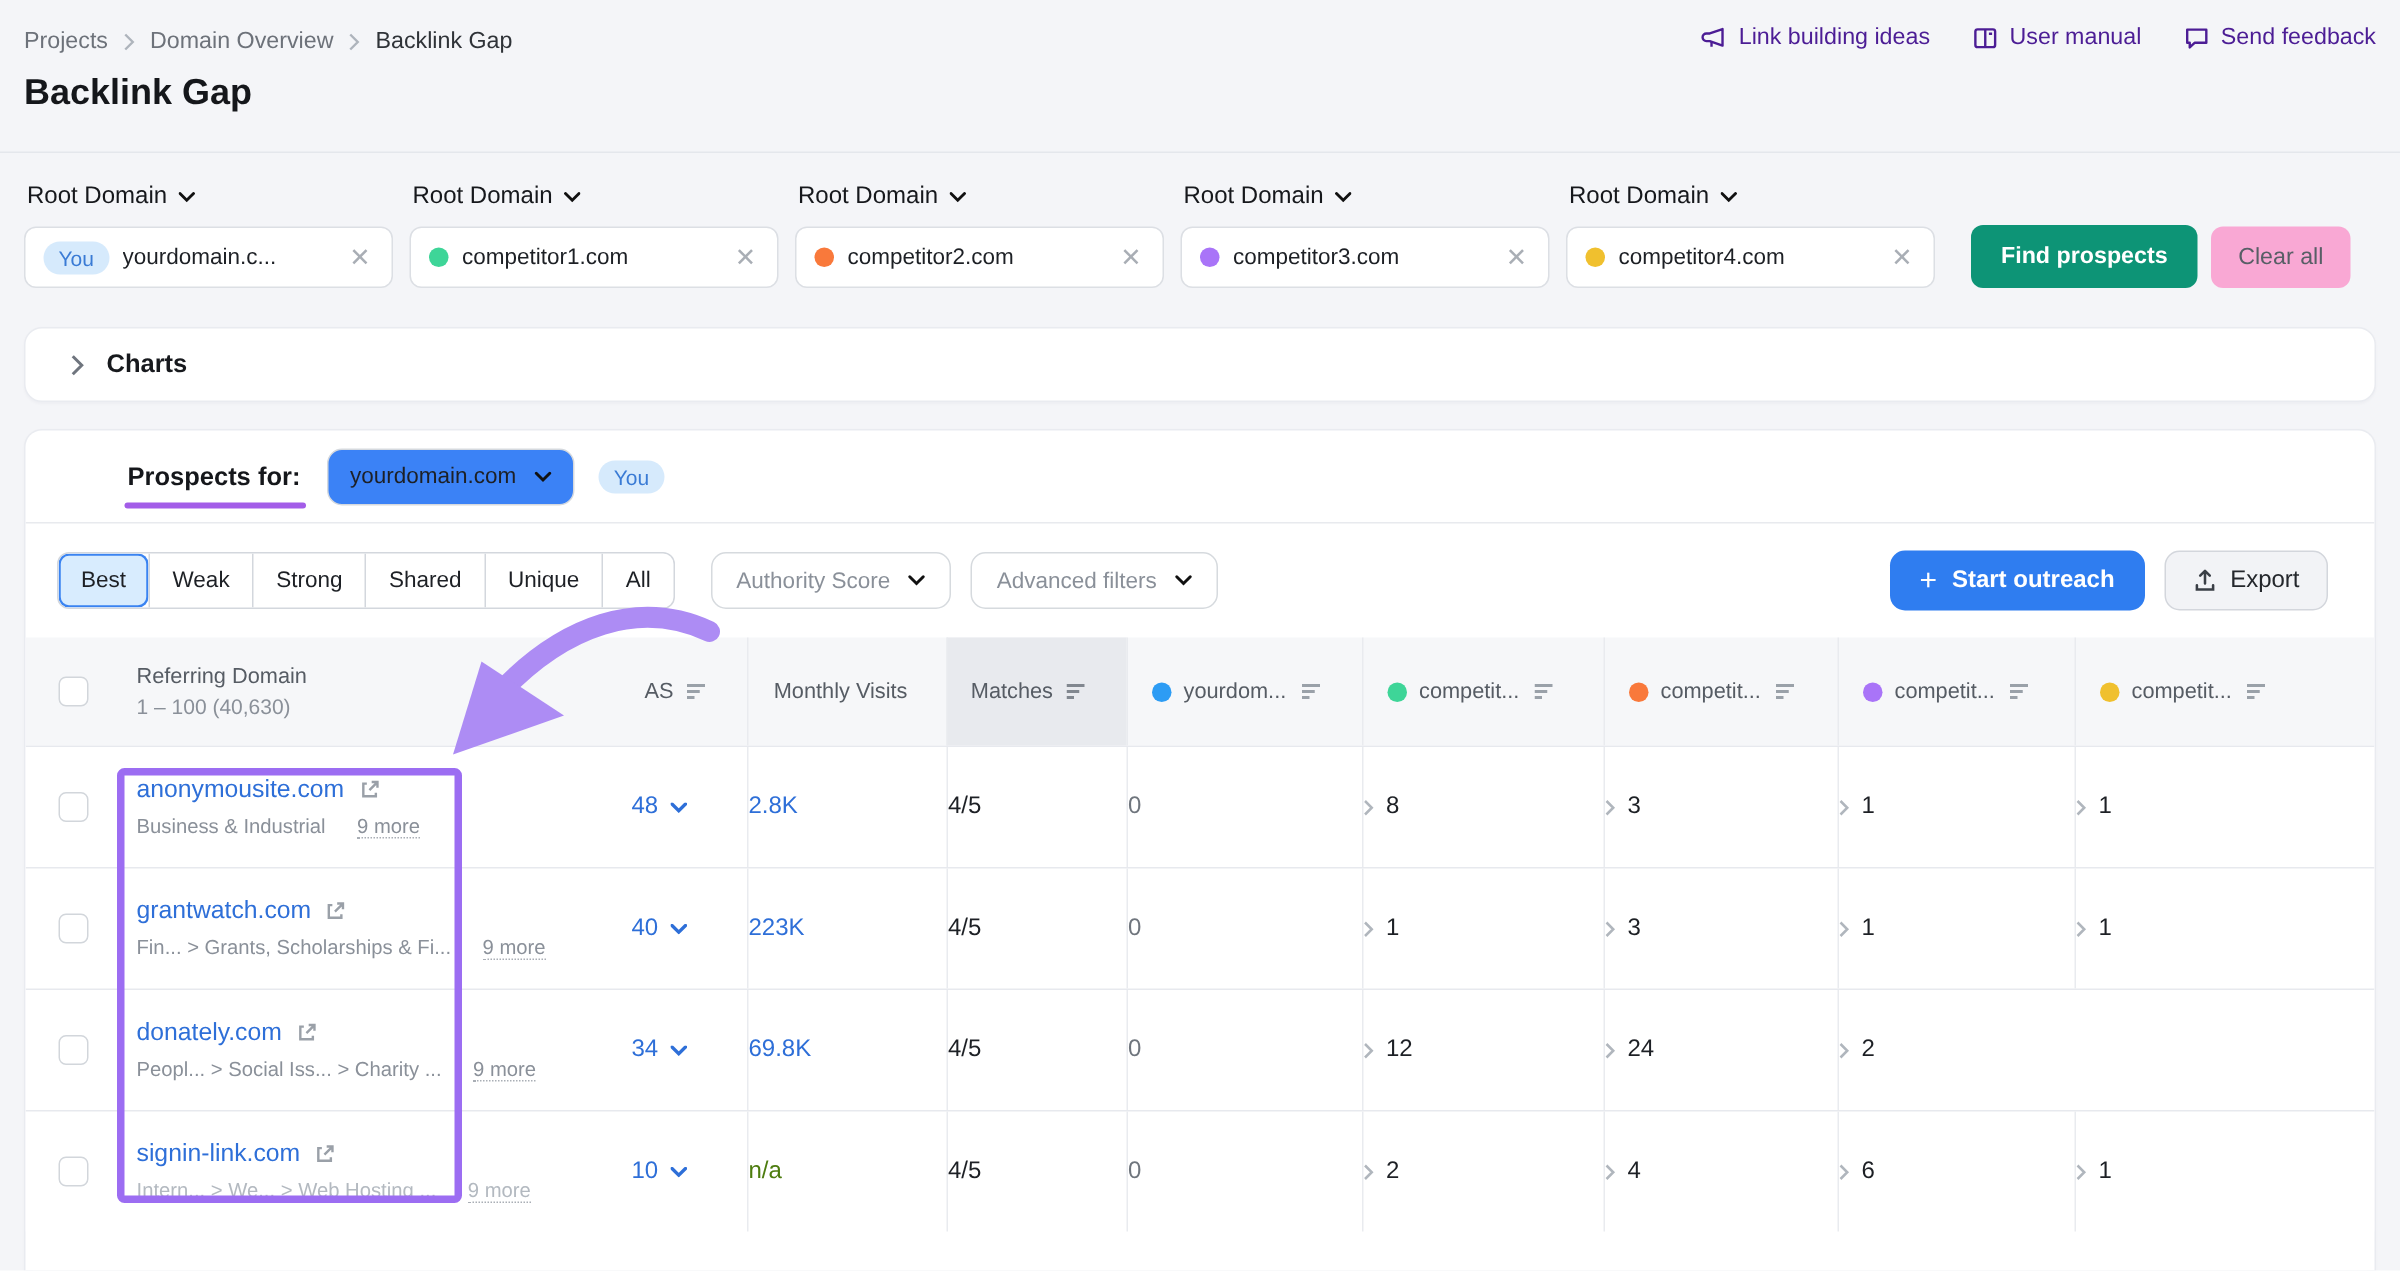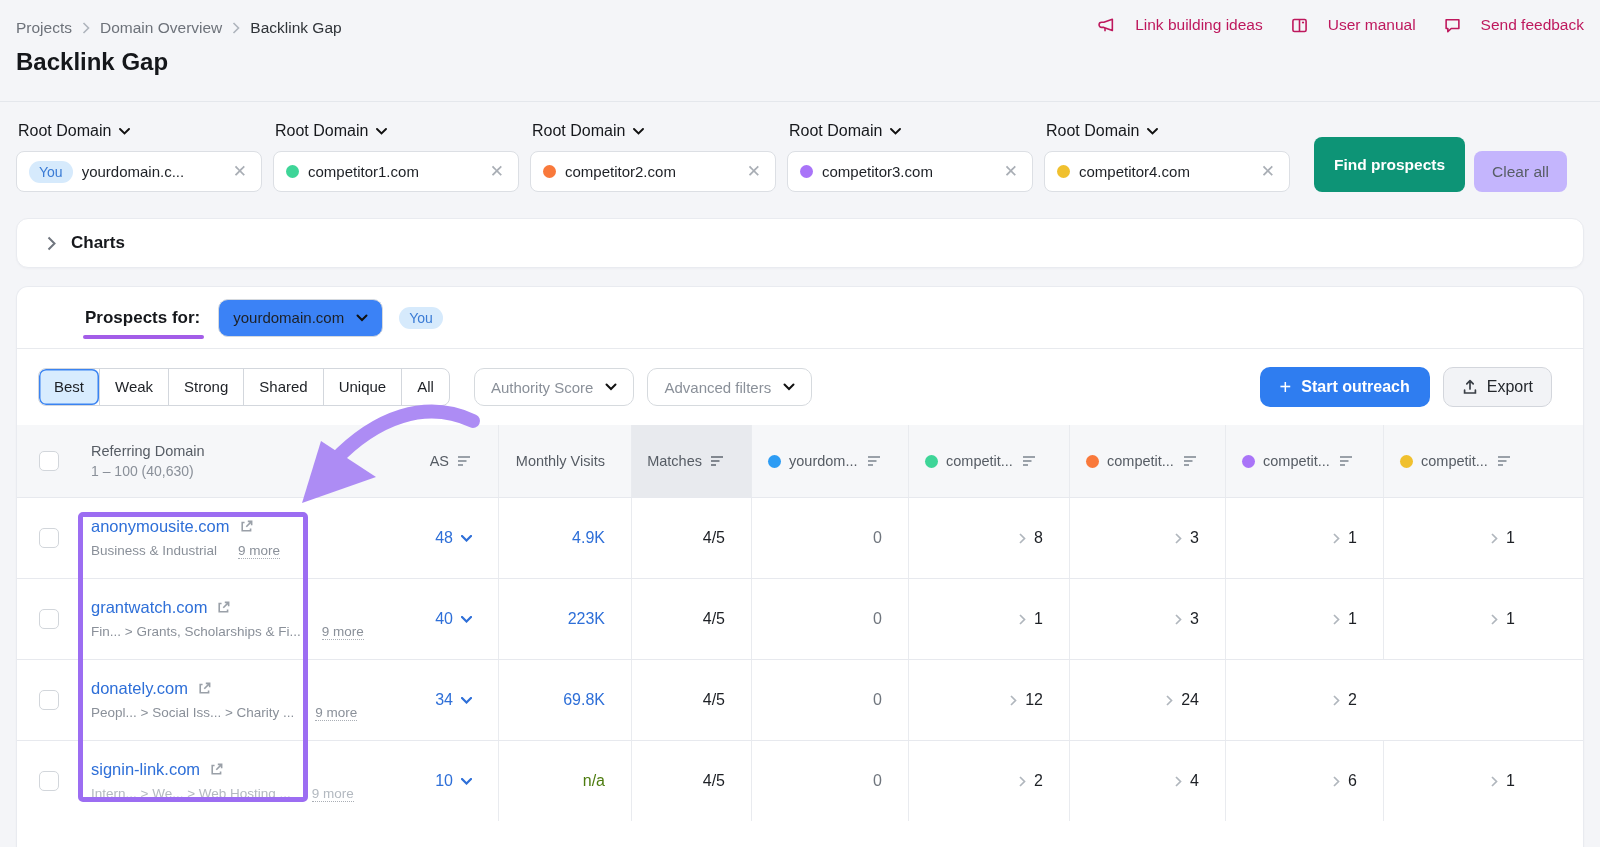--- a/index.html
+++ b/index.html
@@ -15,7 +15,7 @@
   .breadcrumb .crumb.last { color:#2f3338; }
   .crumb-sep { display:flex; align-items:center; color:#aeb4bc; }
   .top-links { margin-left:auto; display:flex; gap:28px; }
-  .top-link { display:flex; align-items:center; gap:20px; color:#be185d; font-size:15.5px; cursor:pointer; }
+  .top-link { display:flex; align-items:center; gap:8px; color:#4c1d95; font-size:15.5px; cursor:pointer; }
   .page-title { position:absolute; left:16px; top:48px; font-size:24px; font-weight:700; color:#15171b; }
   .top-divider { position:absolute; left:0; right:0; top:101px; height:1px; background:#e4e7ec; }
 

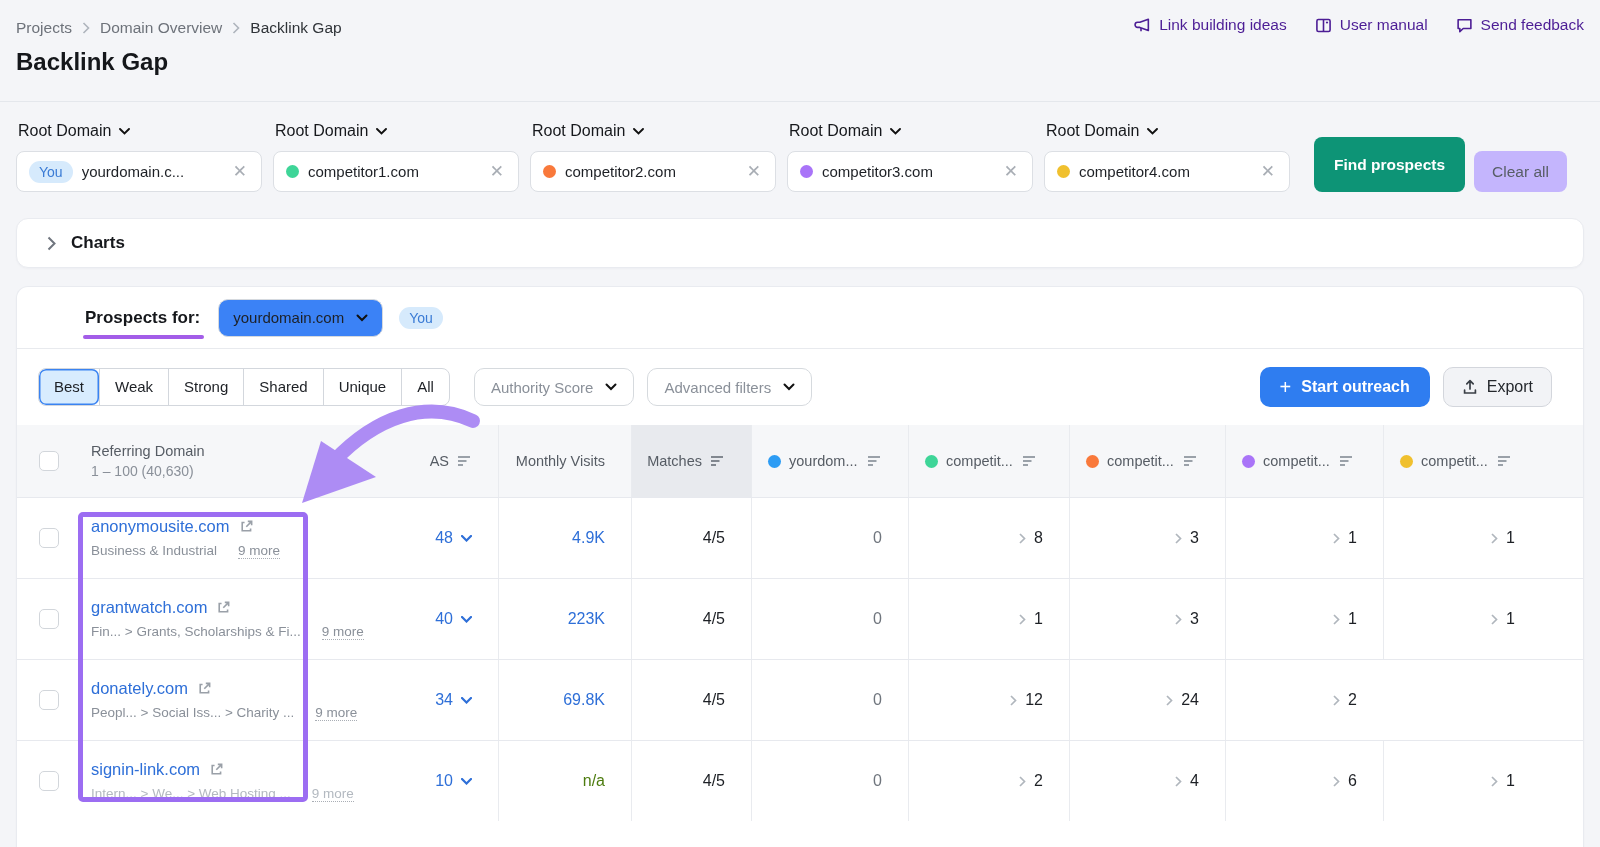--- a/index.html
+++ b/index.html
@@ -29,7 +29,7 @@
   .pill-value { font-size:15px; color:#1d2025; white-space:nowrap; overflow:hidden; text-overflow:ellipsis; }
   .pill-x { margin-left:auto; color:#a9aeb5; font-size:17px; cursor:pointer; flex:none; padding:0 2px; }
   .btn { border:none; border-radius:8px; font-size:15.5px; cursor:pointer; font-family:inherit; }
-  .btn-find { height:55px; padding:0 20px; background:#0d9476; color:#fff; font-weight:700; margin-left:13px; }
+  .btn-find { height:42px; padding:0 20px; background:#0d9476; color:#fff; font-weight:700; margin-left:13px; }
   .btn-clear { height:41px; padding:0 18px; background:#c4b5fd; color:#585e66; margin-left:9px;text-align:right; }
 
   

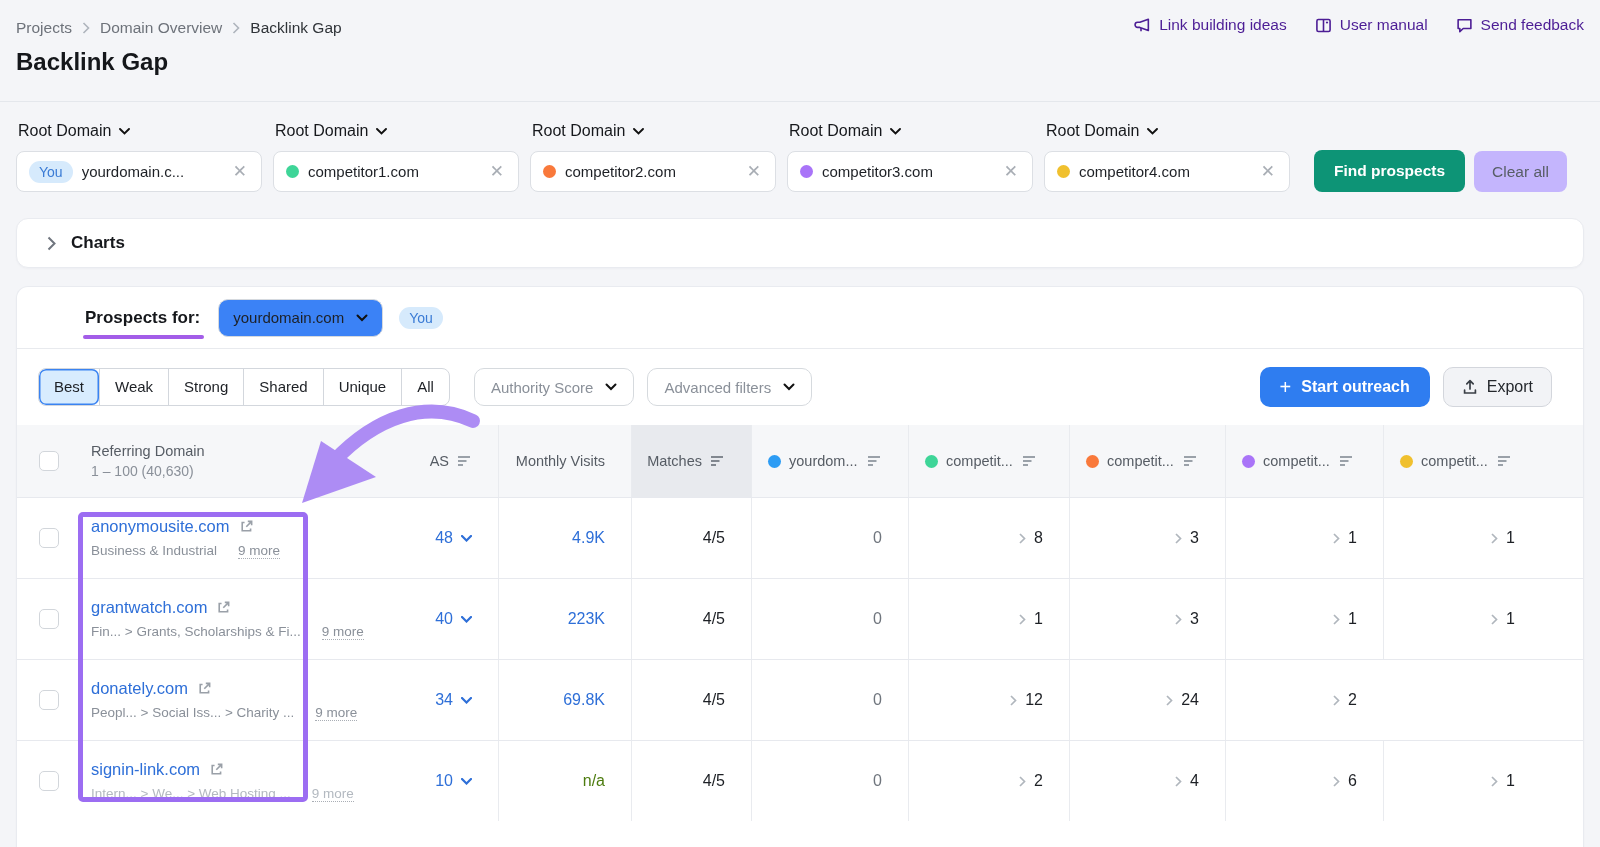--- a/index.html
+++ b/index.html
@@ -30,7 +30,7 @@
   .pill-x { margin-left:auto; color:#a9aeb5; font-size:17px; cursor:pointer; flex:none; padding:0 2px; }
   .btn { border:none; border-radius:8px; font-size:15.5px; cursor:pointer; font-family:inherit; }
   .btn-find { height:42px; padding:0 20px; background:#0d9476; color:#fff; font-weight:700; margin-left:13px; }
-  .btn-clear { height:41px; padding:0 18px; background:#c4b5fd; color:#585e66; margin-left:9px;text-align:right; }
+  .btn-clear { height:41px; padding:0 18px; background:#f9a8d4; color:#585e66; margin-left:9px;text-align:right; }
 
   
   .card { position:absolute; left:16px; right:16px; background:#fff; border:1px solid #e9ebf0; border-radius:12px; box-shadow:0 1px 2px rgba(20,30,50,.03); }

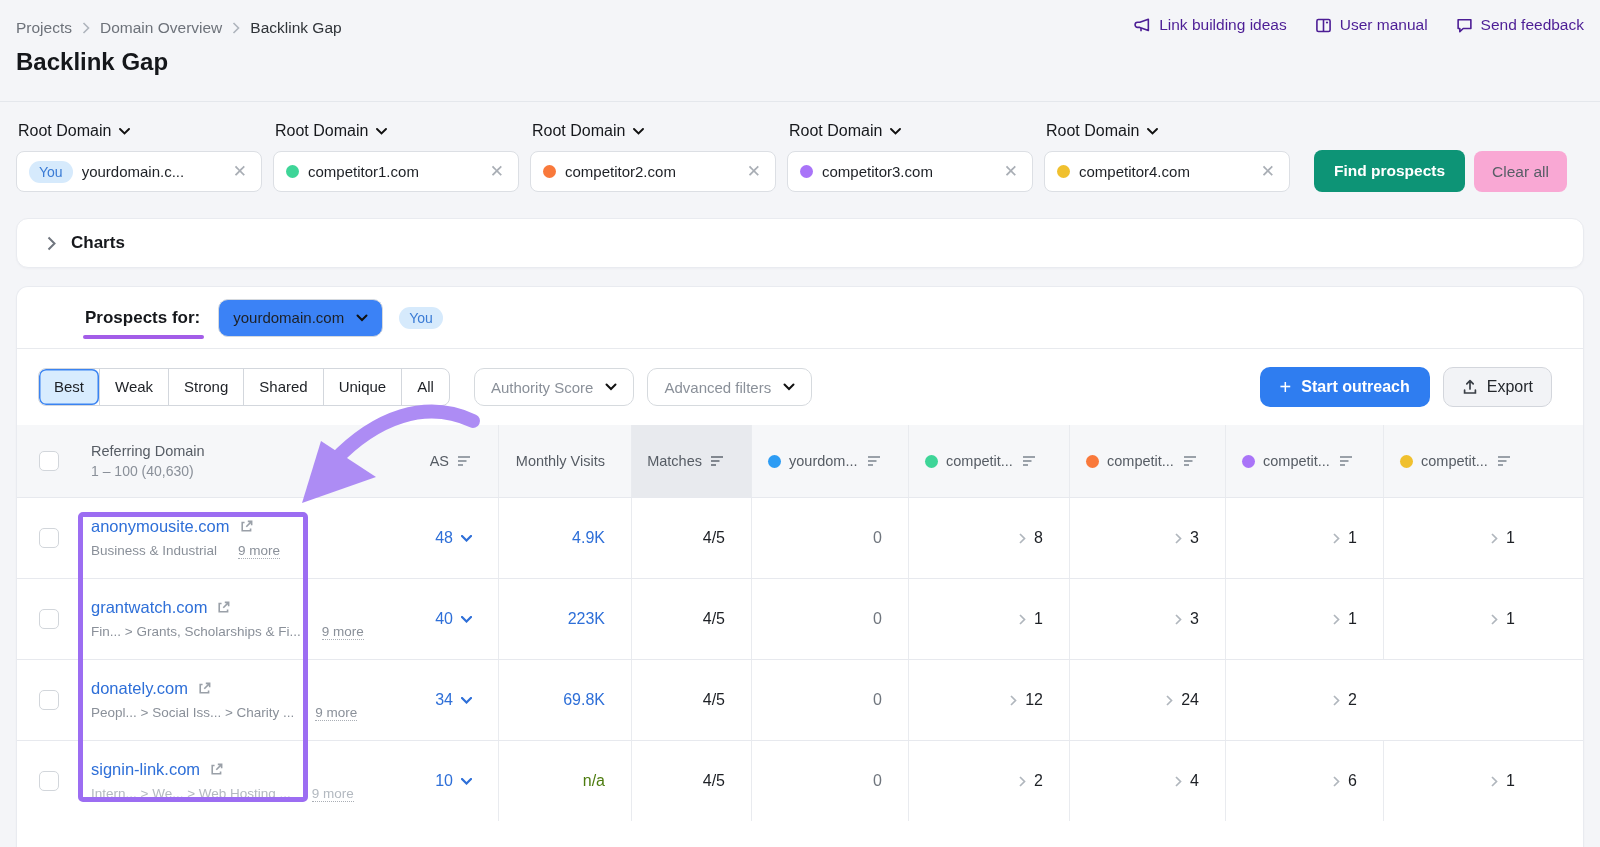--- a/index.html
+++ b/index.html
@@ -73,7 +73,7 @@
   .trow { height:81px; border-top:1px solid #e7e9ee; background:#fff; }
   .trow:first-child { border-top:none; }
   .td { display:flex; align-items:center; font-size:16px; color:#1d2025; }
-  .td.num { justify-content:flex-end; padding-right:26px; }
+  .td.num { padding-right:26px; }
   .td-check { justify-content:center; }
   .checkbox { width:20px; height:20px; border:1.5px solid #d2d6db; border-radius:5px; background:#fff; cursor:pointer; }
   .td-ref { flex-direction:column; align-items:flex-start; justify-content:center; padding-left:10px; gap:7px; }

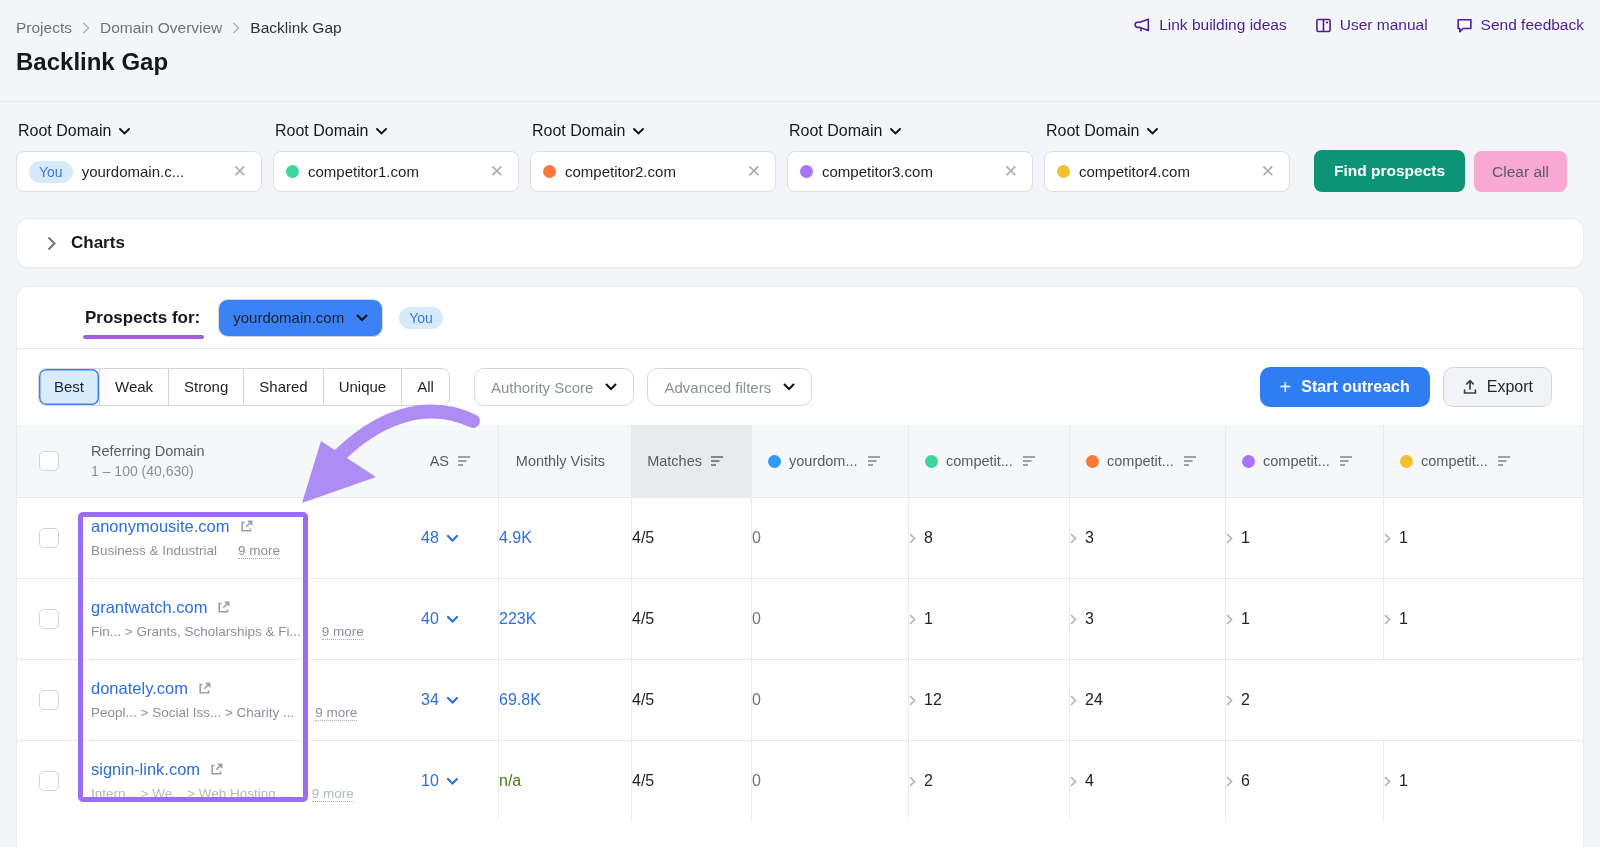--- a/index.html
+++ b/index.html
@@ -422,7 +422,7 @@
         </span>
       </div>
       <div class="td num sep">
-          <span class="mv-val">4.9K</span>
+          <span class="mv-val">2.8K</span>
         </div>
       <div class="td num sep">
           <span>4/5</span>

